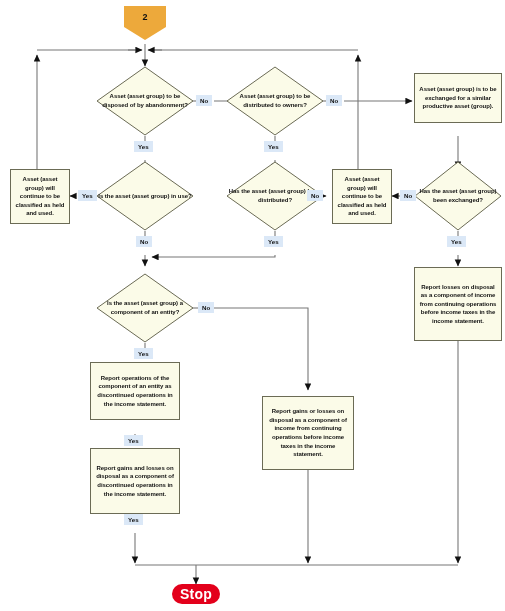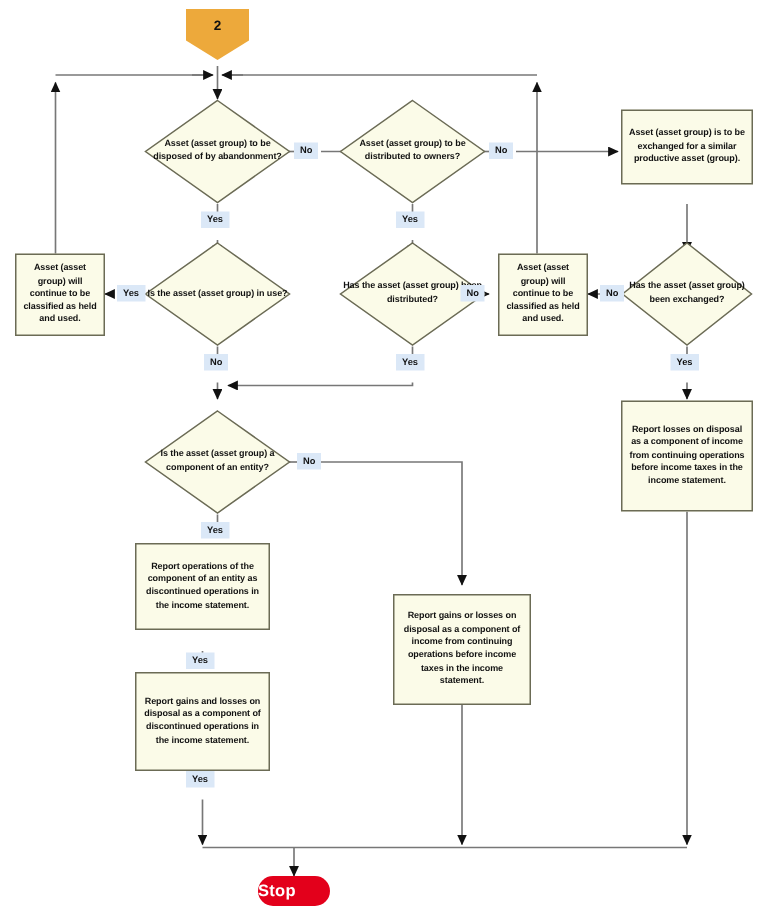--- a/index.html
+++ b/index.html
@@ -74,9 +74,9 @@
     background:#e3001b;
     color:#ffffff;
     border-radius:11px;
-    font-size:11px;
+    font-size:14px;
     font-weight:bold;
-    display:flex;align-items:center;
+    display:flex;align-items:center;justify-content:center;
     letter-spacing:0.2px;
   }
 </style>

